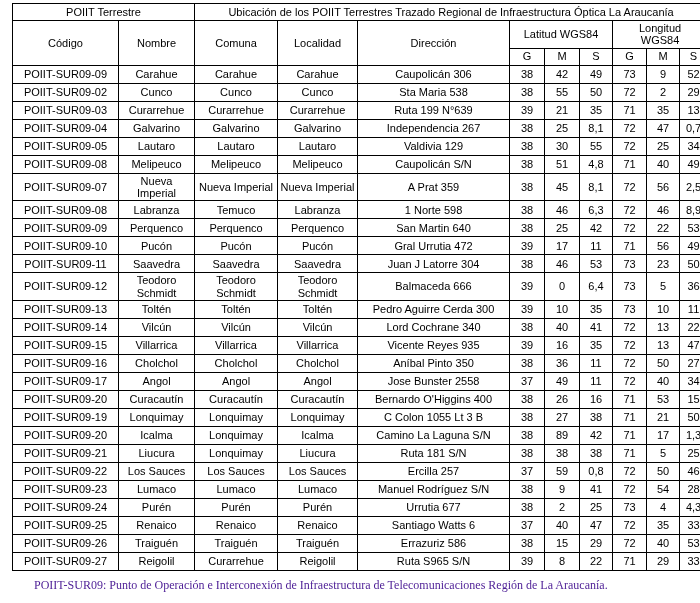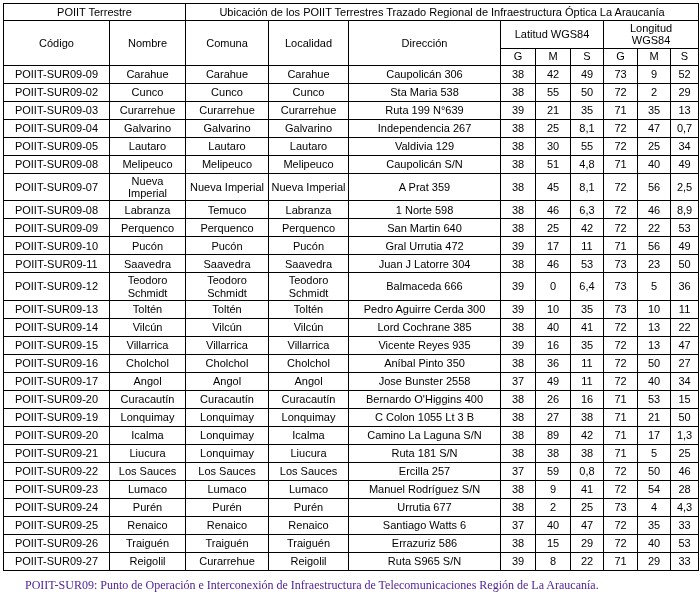--- a/index.html
+++ b/index.html
@@ -12,7 +12,7 @@
     width: 700px;
     height: 603px;
     box-sizing: border-box;
-    padding: 3px 2px 0 3px;
+    padding: 3px 2px 0 12px;
     font-family: "Liberation Sans", sans-serif;
     color: #000;
   }

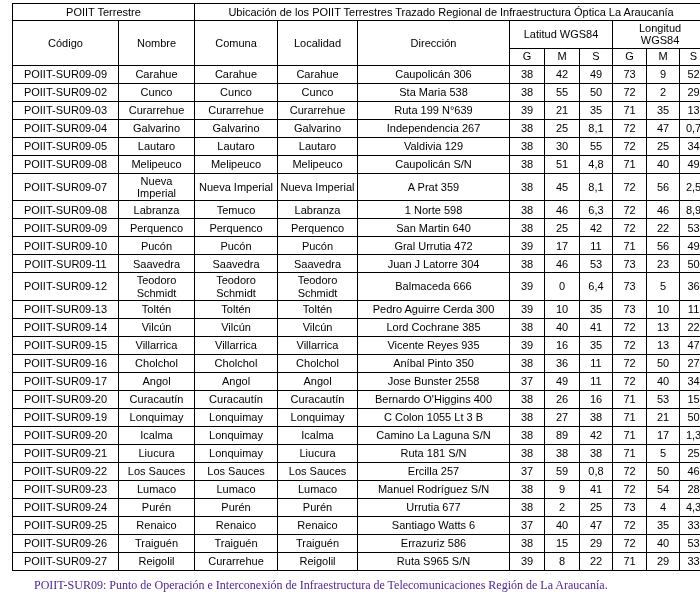--- a/index.html
+++ b/index.html
@@ -266,7 +266,7 @@
       <td>Vilcún</td>
       <td>Vilcún</td>
       <td>Vilcún</td>
-      <td>Lord Cochrane 385</td>
+      <td>Lord Cochrane 340</td>
       <td>38</td>
       <td>40</td>
       <td>41</td>

